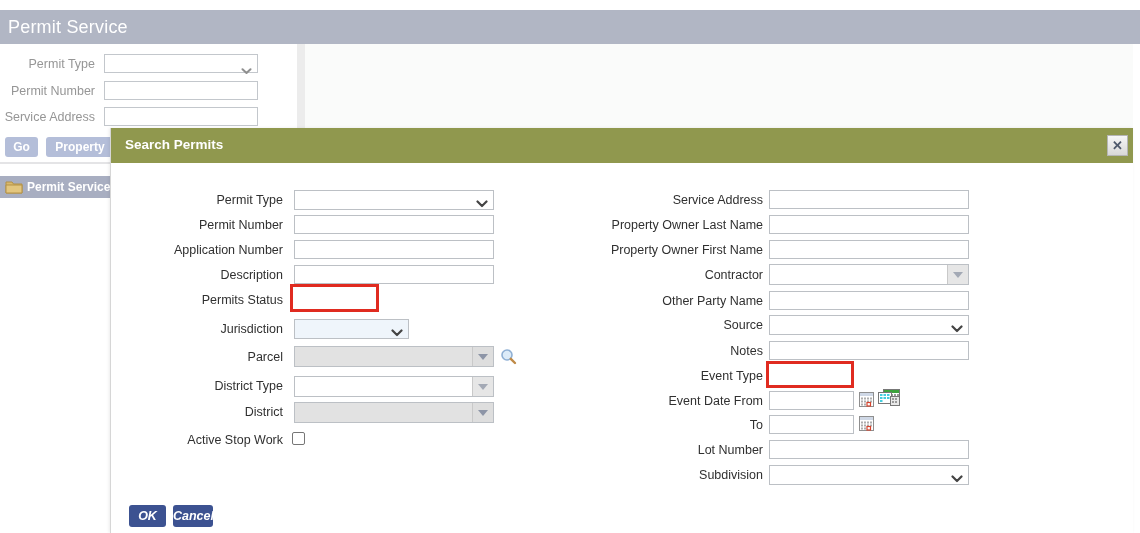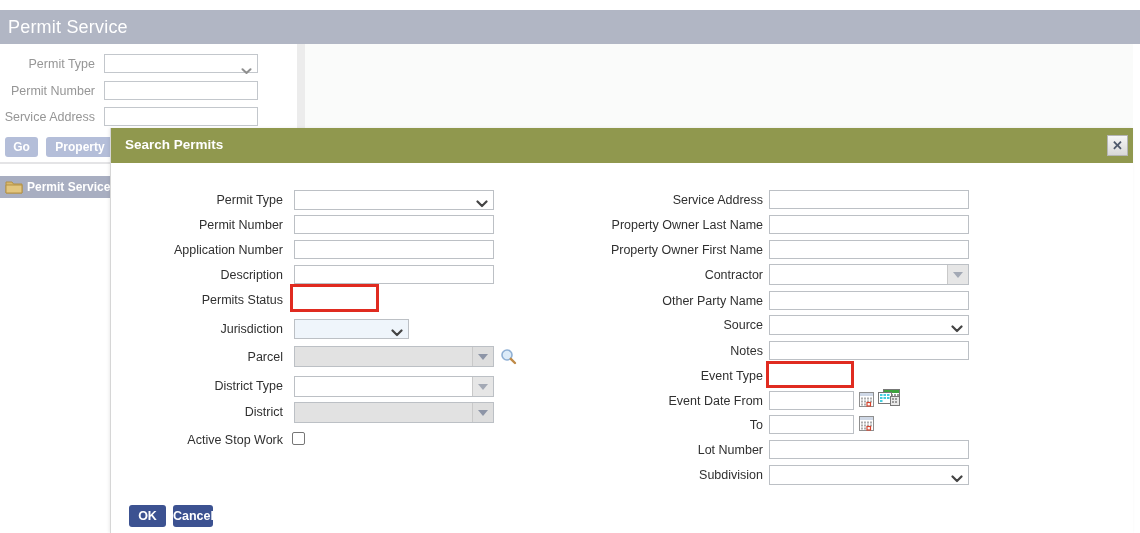--- a/index.html
+++ b/index.html
@@ -53,7 +53,7 @@
 
   .btn-navy { position:absolute; background:#3c5291; color:#fff; font-weight:bold; font-size:12.5px;
               border:none; border-radius:3px; height:22px; line-height:22px; text-align:center;
-              font-family:"Liberation Sans",sans-serif; cursor:pointer; }
+              font-family:"Liberation Sans",sans-serif; cursor:pointer;font-style:italic; }
   .icon-btn { position:absolute; cursor:pointer; }
 </style>
 </head>

